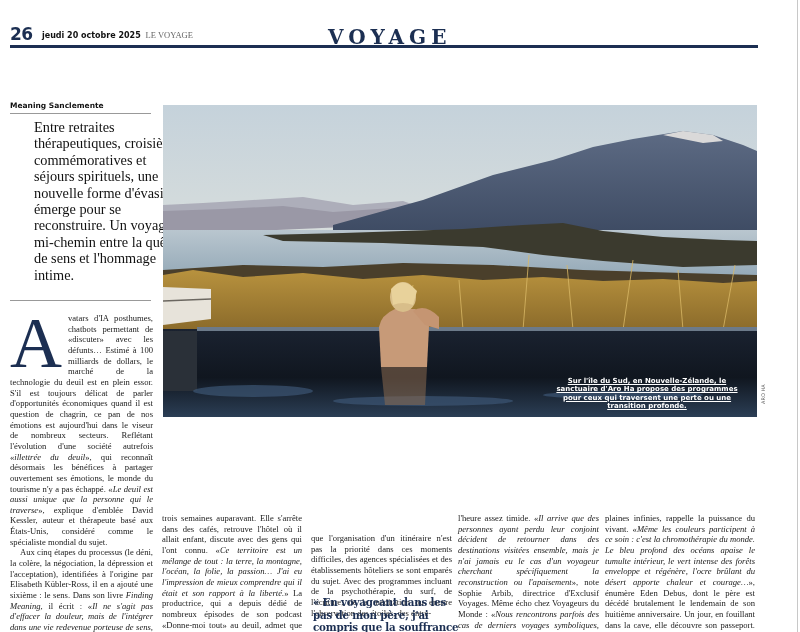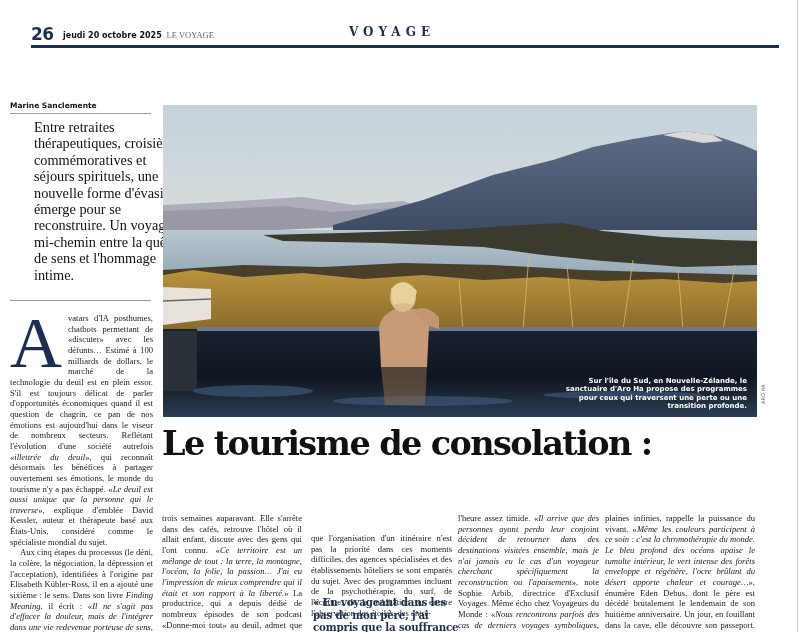--- a/index.html
+++ b/index.html
@@ -9,7 +9,7 @@
     .page-edge { position: absolute; left: 797px; top: 0; width: 1px; height: 632px; background: #c8c8c8; }
 
     
-    .header { position: absolute; left: 10px; top: 24px; width: 748px; height: 24px; margin-left: 21px; }
+    .header { position: absolute; left: 10px; top: 24px; width: 748px; height: 24px; }
     .page-number { position: absolute; left: 0; top: 0; font-family: "DejaVu Sans", sans-serif; font-weight: bold; font-size: 17px; color: #1c2f52; letter-spacing: -0.5px; }
     .dateline { position: absolute; left: 32px; top: 6px; font-family: "DejaVu Sans", sans-serif; font-size: 8px; font-weight: bold; color: #111; }
     .dateline .paper { font-weight: normal; color: #666; font-family: "Liberation Serif", serif; font-size: 8.5px; margin-left: 2px; }

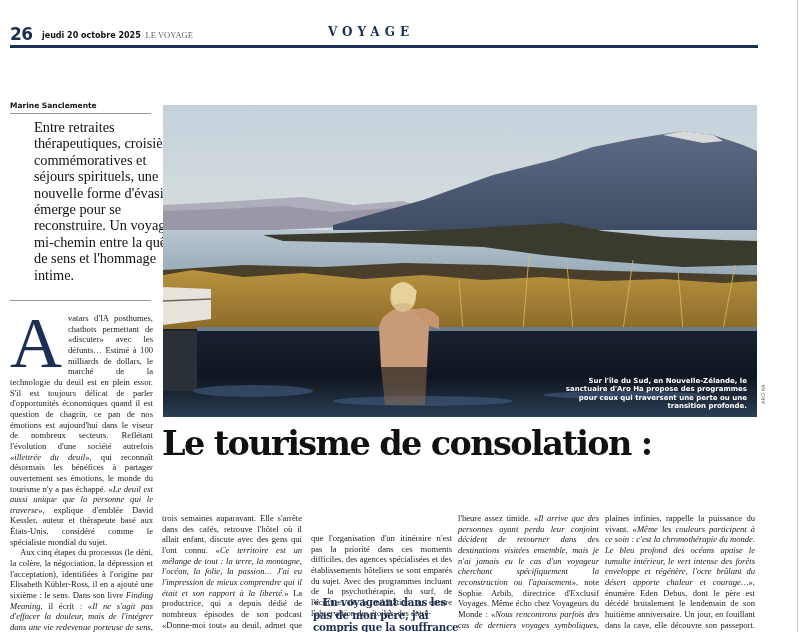--- a/index.html
+++ b/index.html
@@ -13,7 +13,7 @@
     .page-number { position: absolute; left: 0; top: 0; font-family: "DejaVu Sans", sans-serif; font-weight: bold; font-size: 17px; color: #1c2f52; letter-spacing: -0.5px; }
     .dateline { position: absolute; left: 32px; top: 6px; font-family: "DejaVu Sans", sans-serif; font-size: 8px; font-weight: bold; color: #111; }
     .dateline .paper { font-weight: normal; color: #666; font-family: "Liberation Serif", serif; font-size: 8.5px; margin-left: 2px; }
-    .section-title { position: absolute; left: 318px; top: 1px; font-family: "DejaVu Serif", serif; font-weight: bold; font-size: 12px; letter-spacing: 5px; color: #1c2f52; }
+    .section-title { position: absolute; left: 318px; top: 1px; font-family: "DejaVu Serif", serif; font-weight: bold; font-size: 20px; letter-spacing: 5px; color: #1c2f52; }
     .header-rule { position: absolute; left: 0; top: 21px; width: 748px; height: 3px; background: #1c2f52; }
 
     

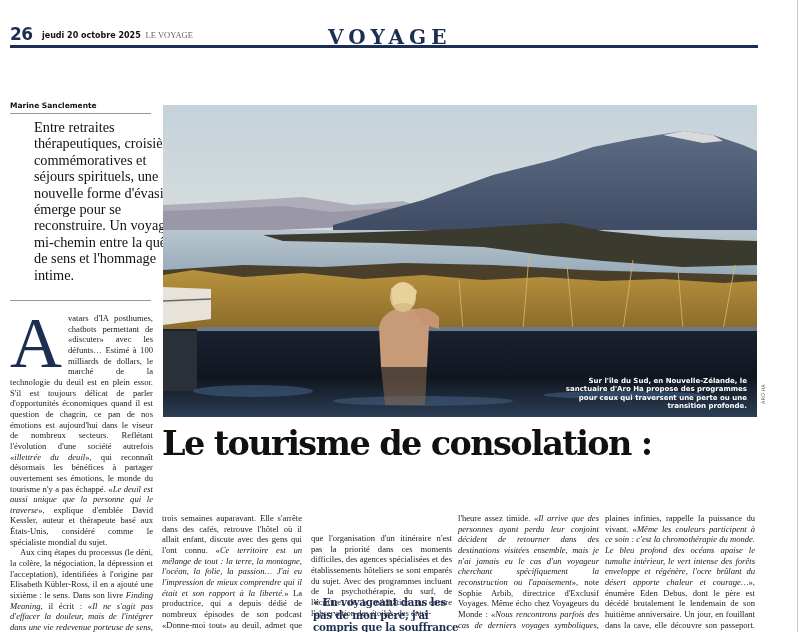--- a/index.html
+++ b/index.html
@@ -58,7 +58,7 @@
   <div class="header-rule"></div>
 </div>
 
-<div class="byline">Marine Sanclemente</div>
+<div class="byline">Meaning Sanclemente</div>
 <div class="byline-rule"></div>
 <div class="lead">Entre retraites thérapeutiques, croisières commémoratives et séjours spirituels, une nouvelle forme d'évasion émerge pour se reconstruire. Un voyage à mi-chemin entre la quête de sens et l'hommage intime.</div>
 <div class="lead-rule"></div>

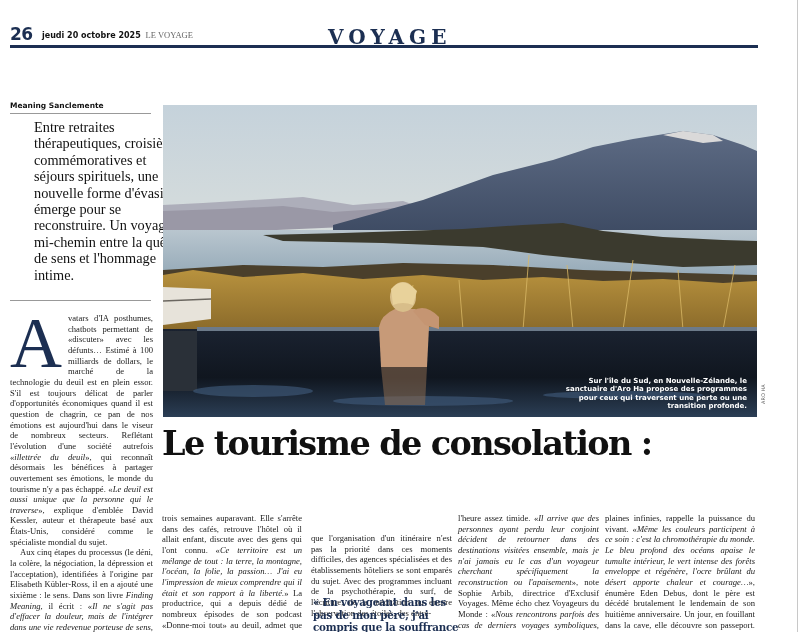--- a/index.html
+++ b/index.html
@@ -37,7 +37,7 @@
     
     .photo { position: absolute; left: 163px; top: 105px; width: 594px; height: 312px; overflow: hidden; background: #c9d3da; }
     .photo svg { display: block; }
-    .caption { position: absolute; right: 10px; bottom: 6px; width: 200px; text-align: right; font-family: "DejaVu Sans", sans-serif; font-weight: bold; font-size: 7px; line-height: 8.6px; color: #ffffff; }
+    .caption { position: absolute; right: 10px; bottom: 6px; width: 200px; text-align: center; font-family: "DejaVu Sans", sans-serif; font-weight: bold; font-size: 7px; line-height: 8.6px; color: #ffffff; text-decoration: underline; }
     .credit { position: absolute; left: 760px; top: 404px; font-family: "DejaVu Sans", sans-serif; font-size: 5px; color: #666; transform: rotate(-90deg); transform-origin: left top; }
 
     

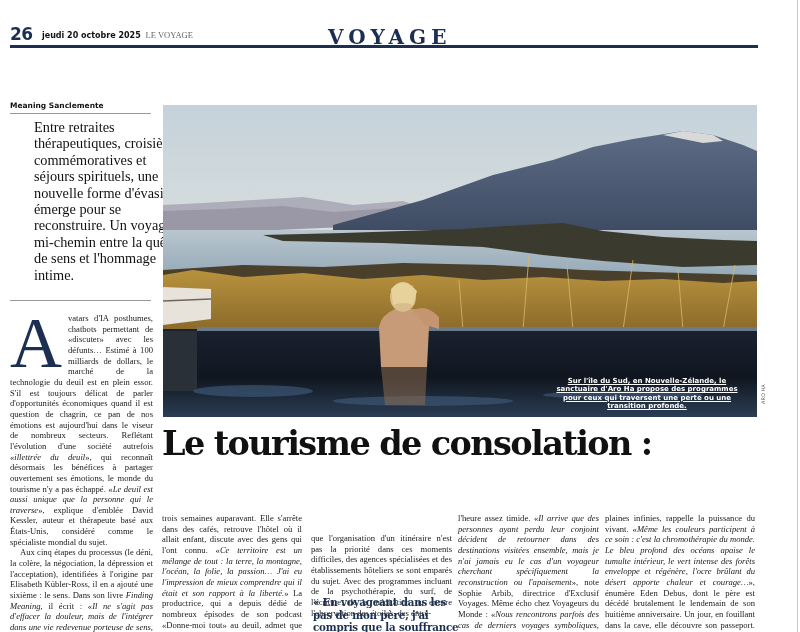--- a/index.html
+++ b/index.html
@@ -145,7 +145,7 @@
 <div class="credit">ARO HA</div>
 
 <h1 class="headline">
-  <span>Le tourisme de consolation :</span><br>
+  <br>
 </h1>
 
 <div class="col col-2">

